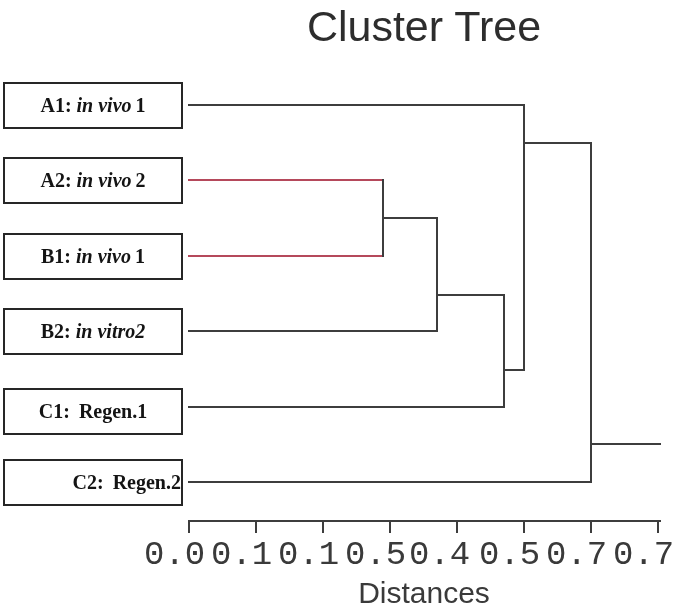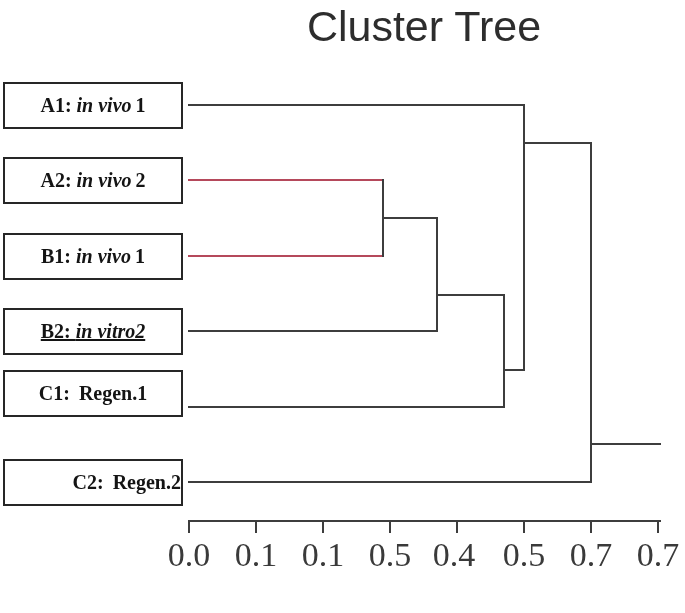--- a/index.html
+++ b/index.html
@@ -70,7 +70,7 @@
       <div class="leafbox" style="top: 233px;">
         <span>B1: <span class="it">in vivo</span> 1</span>
       </div>
-      <div class="leafbox" style="top: 308px; text-decoration: underline;">
+      <div class="leafbox" style="top: 308px;">
         <span>B2: <span class="it">in vitro2</span></span>
       </div>
       <div class="leafbox" style="top: 370px;">

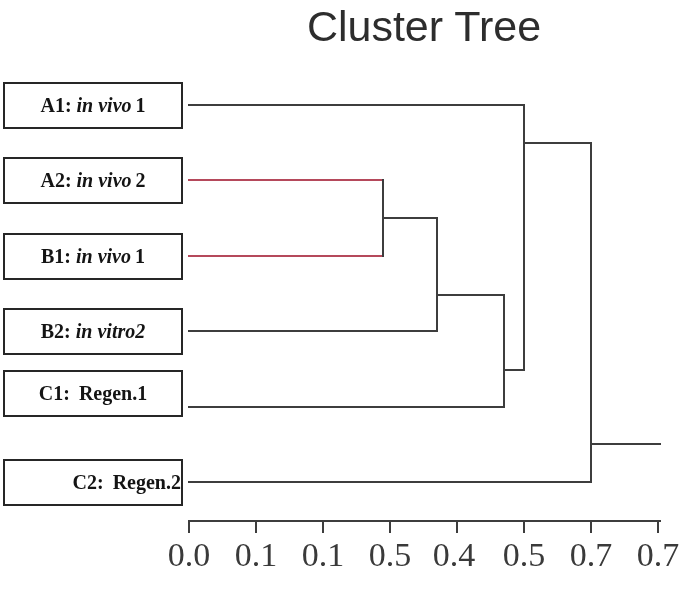--- a/index.html
+++ b/index.html
@@ -73,7 +73,7 @@
       <div class="leafbox" style="top: 308px;">
         <span>B2: <span class="it">in vitro2</span></span>
       </div>
-      <div class="leafbox" style="top: 370px;">
+      <div class="leafbox" style="top: 388px;">
         <span>C1:  Regen.1</span>
       </div>
       <div class="leafbox" style="top: 459px; justify-content: flex-end;">

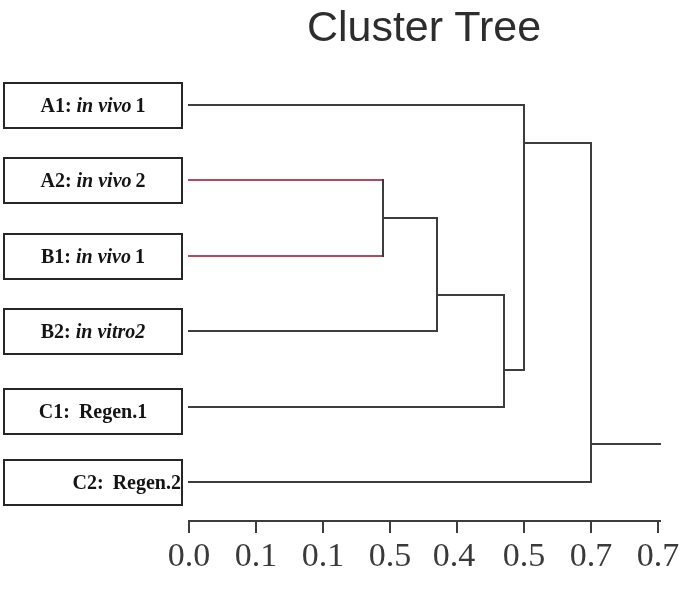--- a/index.html
+++ b/index.html
@@ -32,9 +32,9 @@
   }
   .leafbox .it{font-style:italic;}
   .ticklabel{
-    position:absolute;width:90px;text-align:center;
+    position:absolute;width:90px;text-align:left;
     font-size:34px;color:#3a3a3a;
-    font-family:Liberation Serif, serif;
+    font-family:Liberation Mono, monospace;
   }
 </style>
 </head>

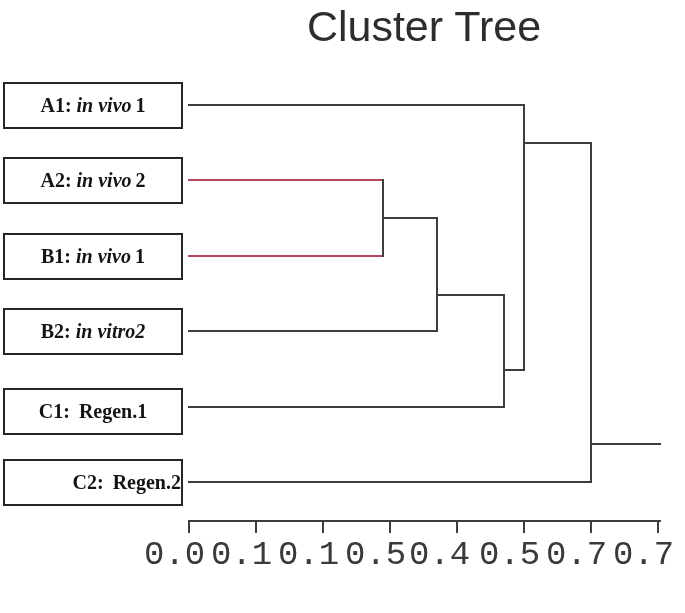--- a/index.html
+++ b/index.html
@@ -99,6 +99,7 @@
       <div class="vline" style="left: 657px; top: 520px; height: 13px;"></div>
       <div class="ticklabel" style="left: 613px; top: 536px;">0.7</div>
     </div>
+  <div class="xlabel">Distances</div>
 </div>
 
 </body></html>

